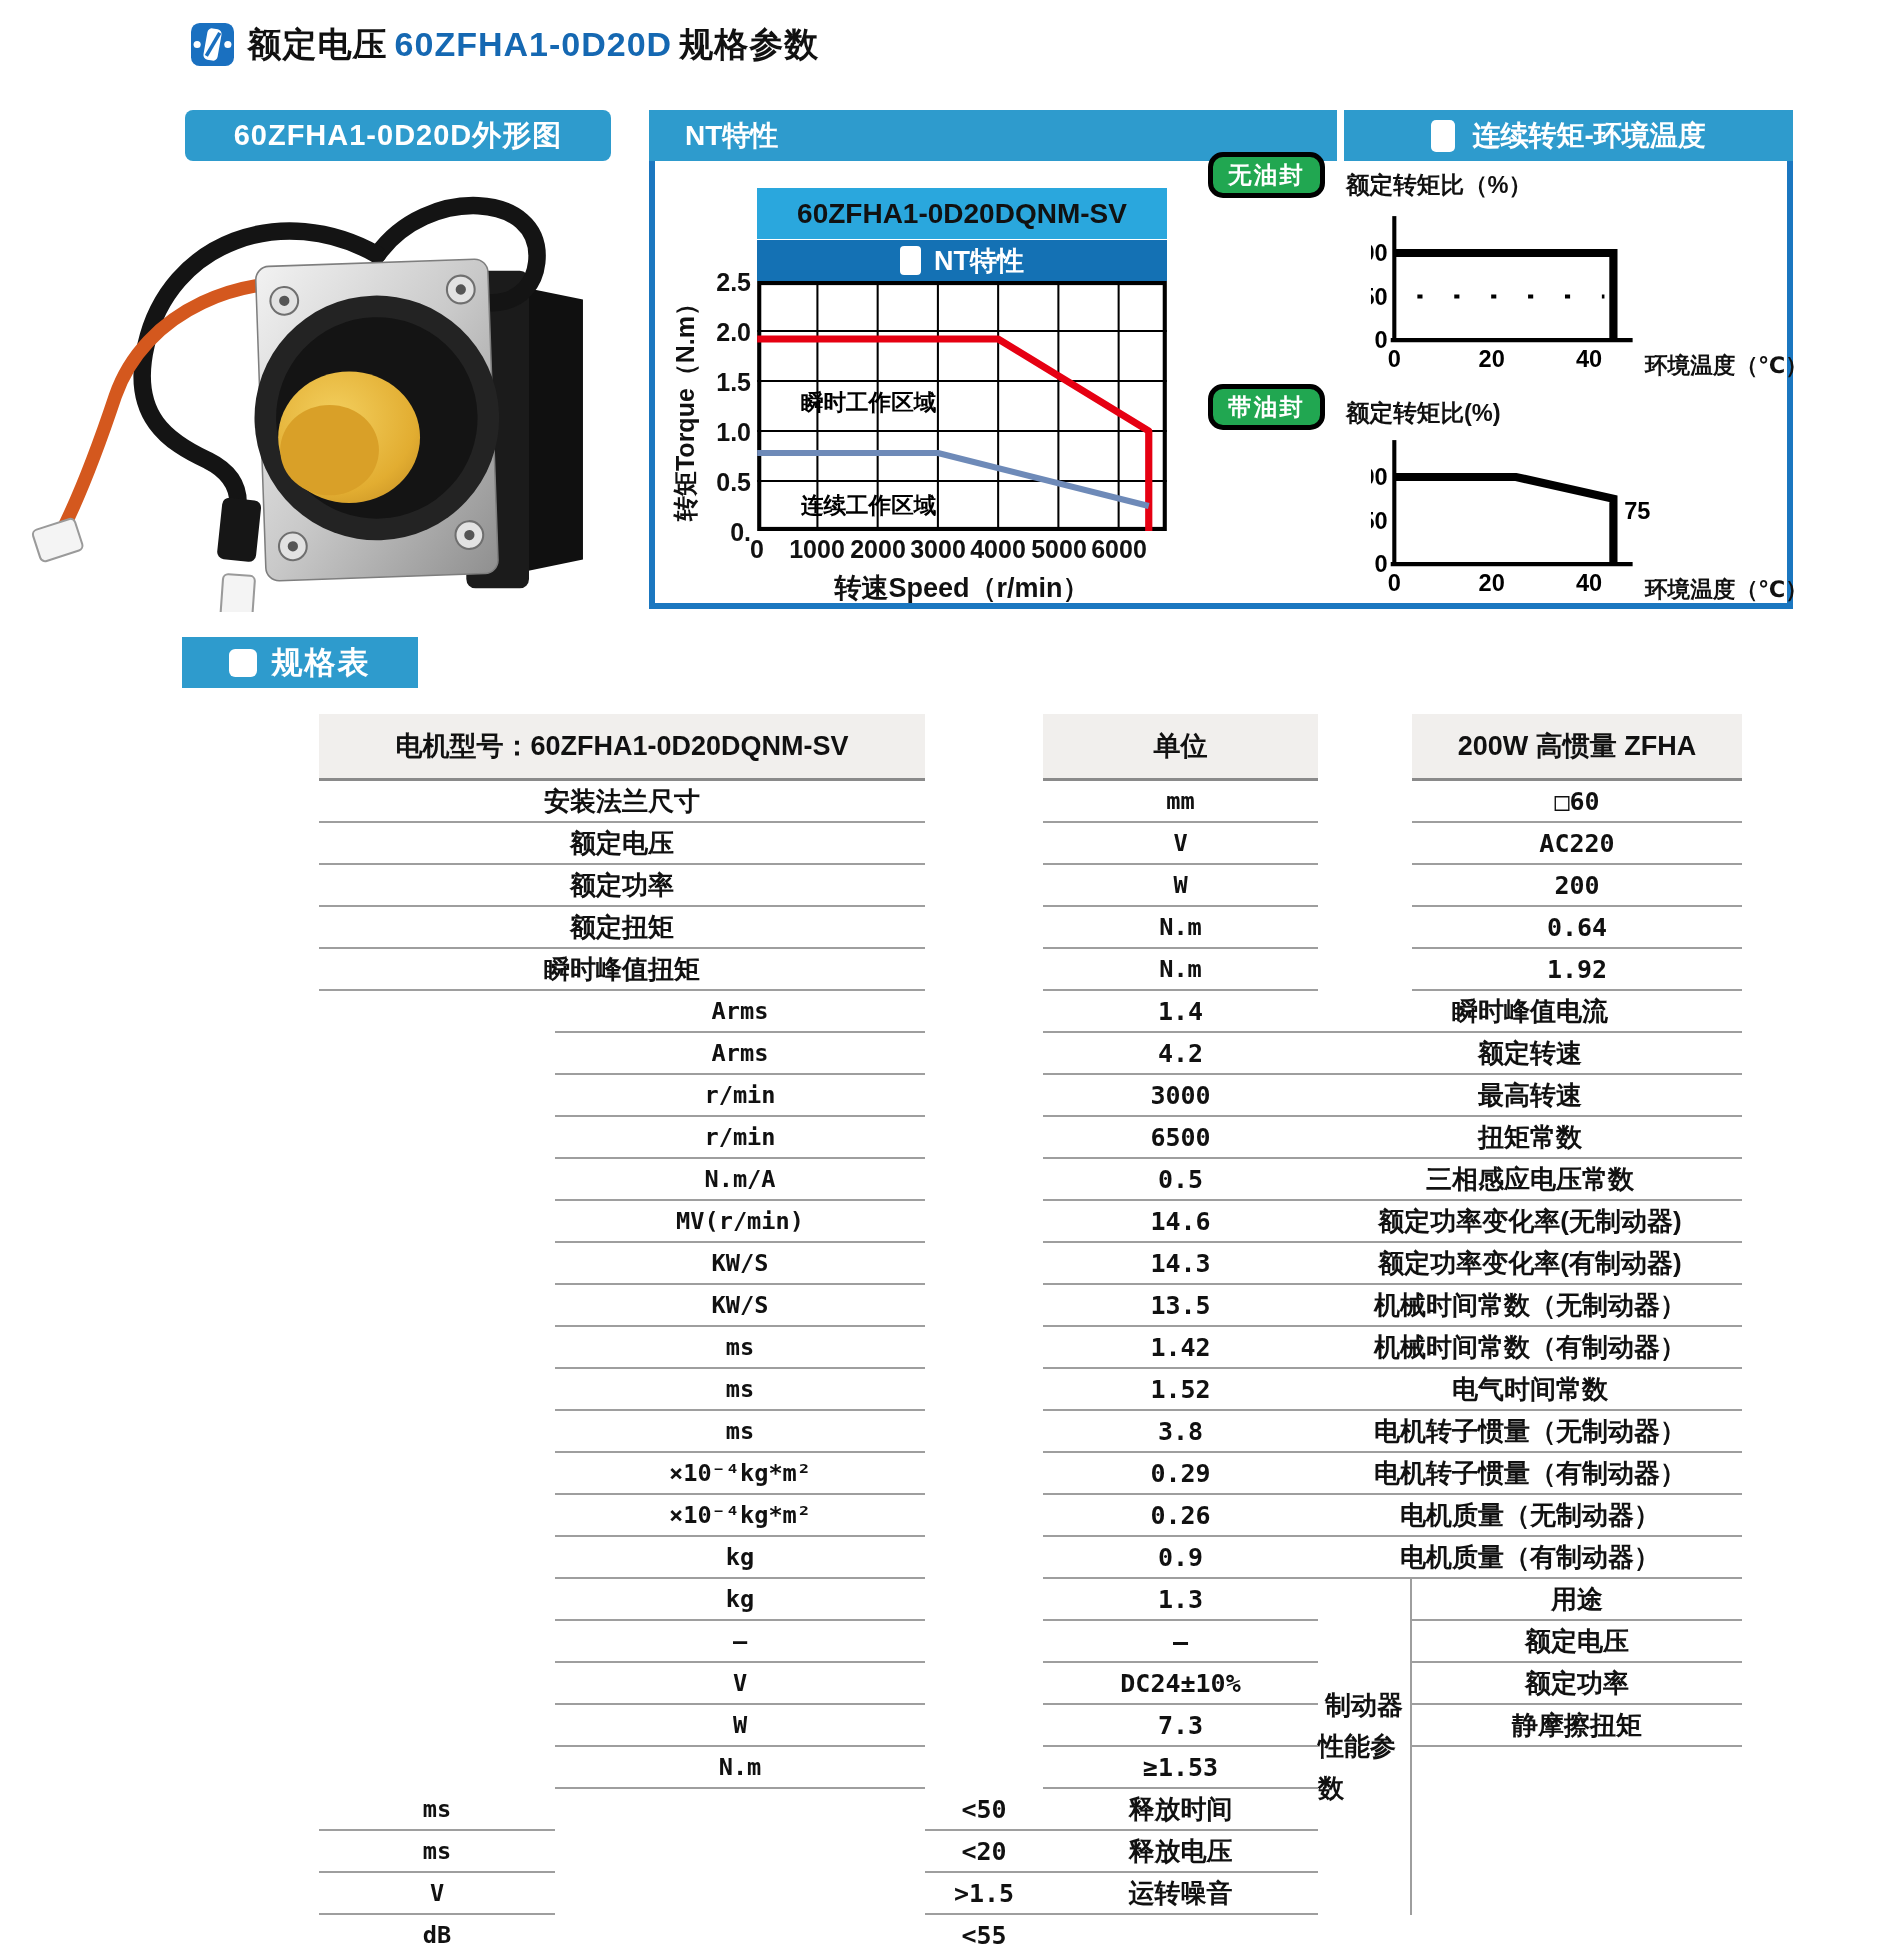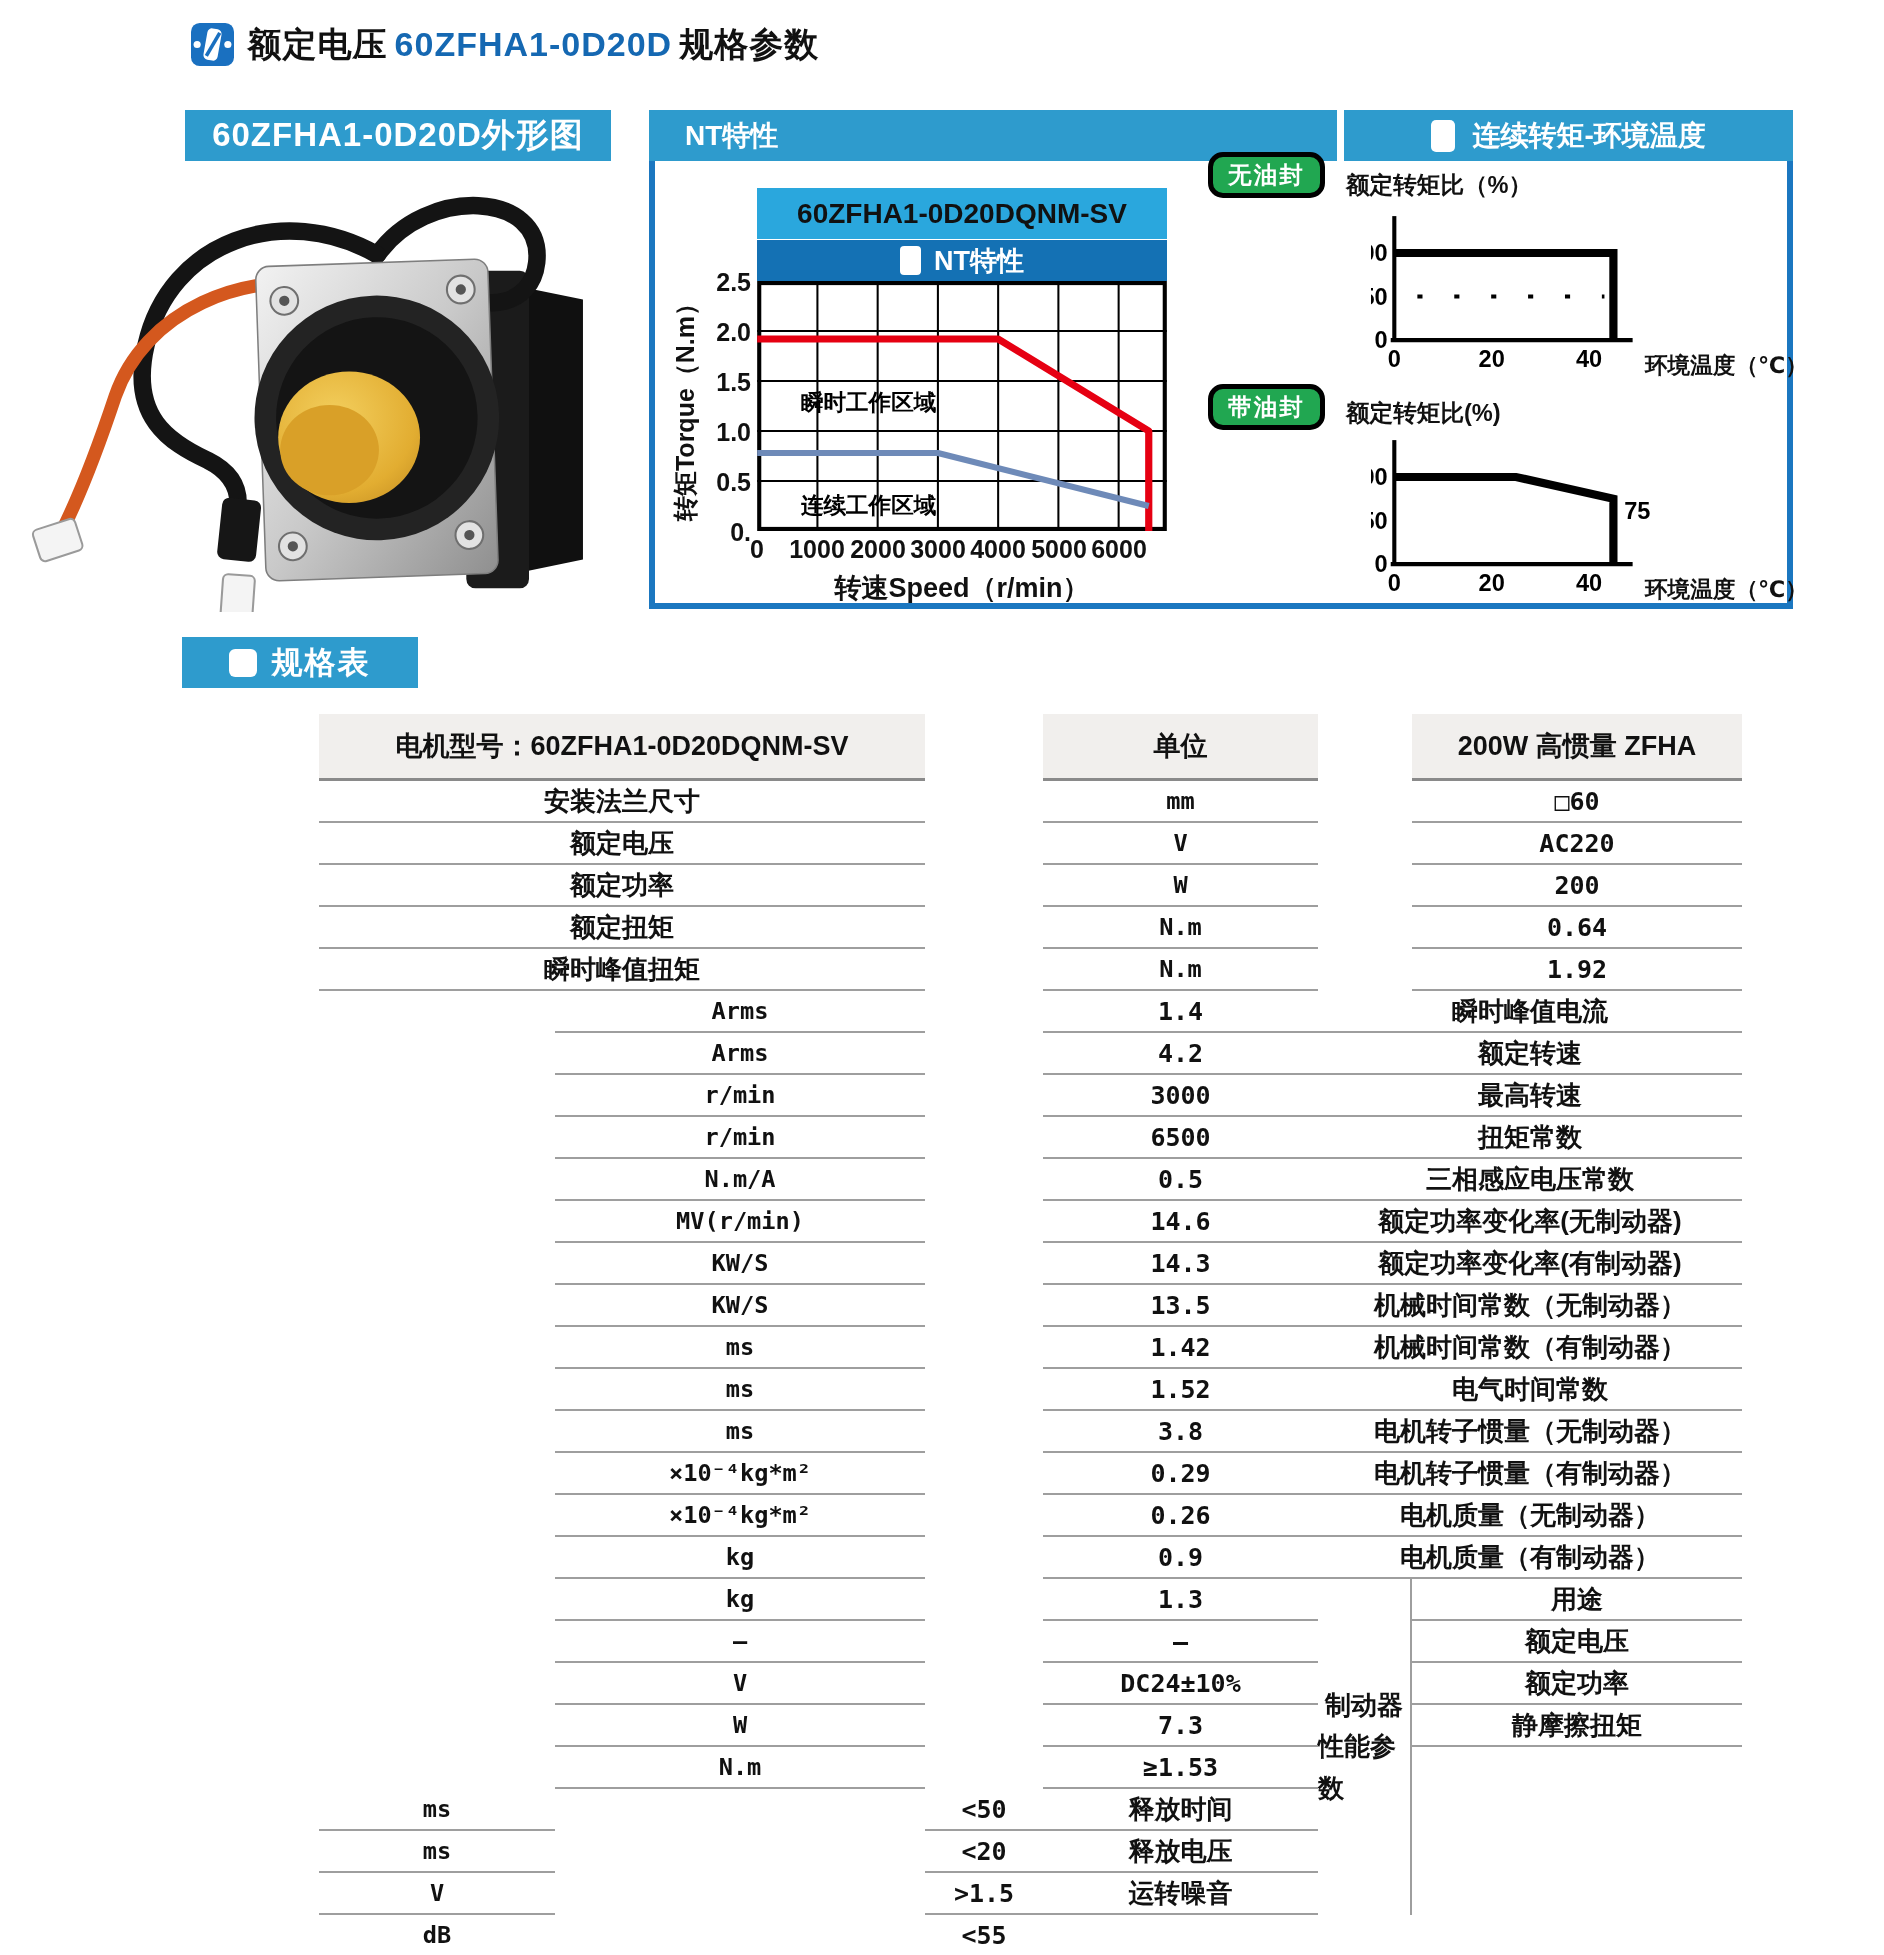--- a/index.html
+++ b/index.html
@@ -14,8 +14,8 @@
 
   
   .panel-bar{background:#2e9bcd;color:#fff;font-weight:700;}
-  .photo-bar{position:absolute;left:185px;top:110px;width:426px;height:51px;font-size:33px;
-             display:flex;align-items:center;justify-content:center;letter-spacing:1px;}
+  .photo-bar{position:absolute;left:185px;top:110px;width:426px;height:51px;font-size:29px;
+             display:flex;align-items:center;justify-content:center;letter-spacing:1px;border-radius:8px;}
   .motor-art{position:absolute;left:15.4px;top:170px;width:586px;height:442px;}
 
   

